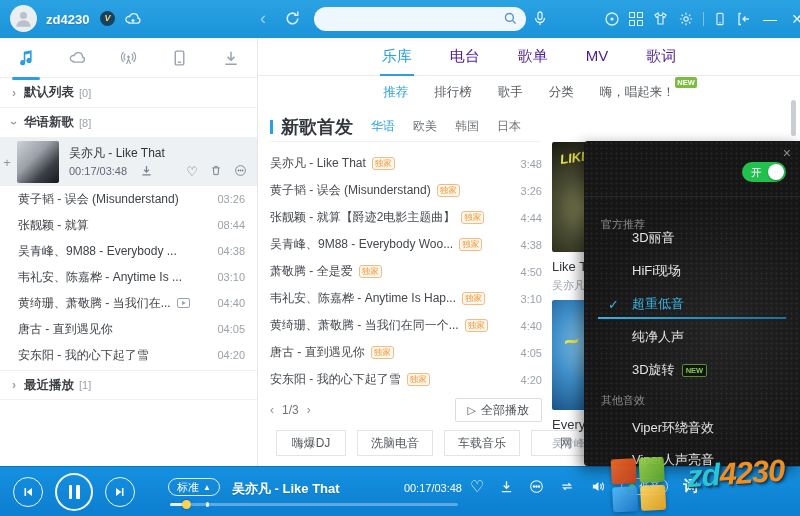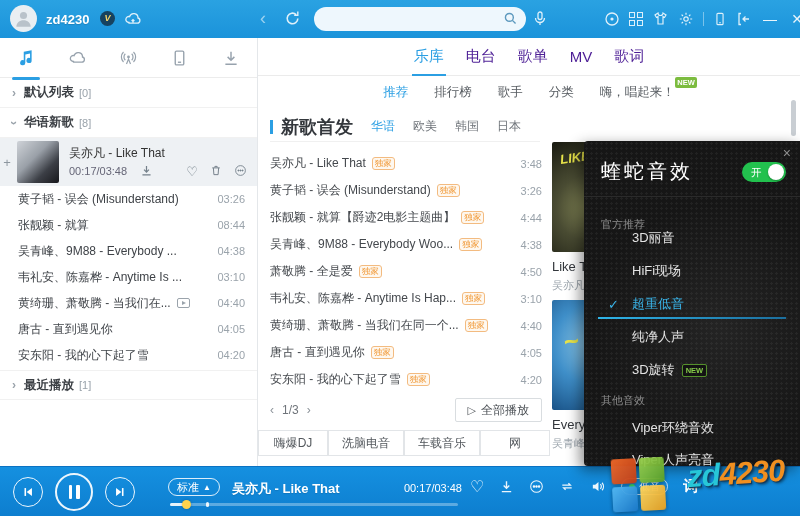--- a/index.html
+++ b/index.html
@@ -56,7 +56,7 @@
 
   
   #main { left:258px; top:38px; width:542px; height:428px; background:#fff; }
-  .main-tabs { left:0; top:0; width:542px; height:38px; display:flex; justify-content:center; align-items:center; gap:18px; border-bottom:1px solid #ebebeb; }
+  .main-tabs { left:0; top:0; width:542px; height:38px; display:flex; justify-content:center; align-items:flex-start; gap:34px; border-bottom:1px solid #ebebeb; }
   .main-tab { font-size:15px; color:#4c1d95; position:relative; padding:9px 2px; }
   .main-tab.active { color:#2b9fe3; }
   .main-tab.active:after { content:""; position:absolute; left:50%; transform:translateX(-50%); bottom:-1px; width:34px; height:2px; background:#2b9fe3; }

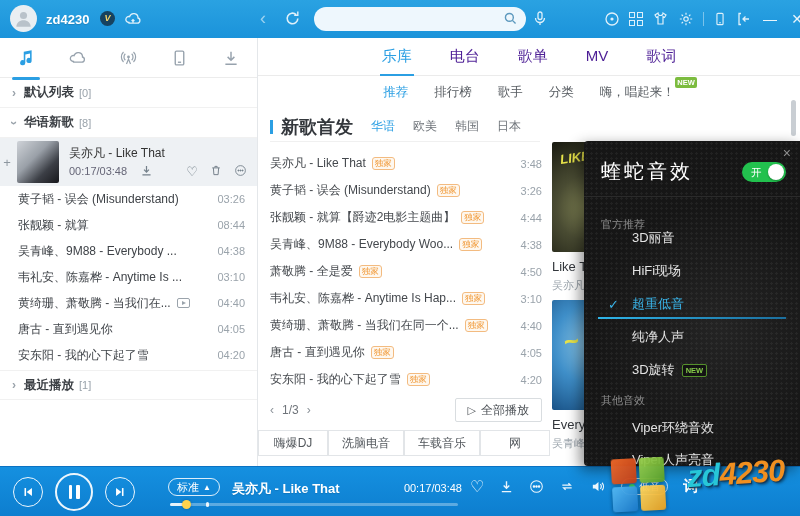--- a/index.html
+++ b/index.html
@@ -438,7 +438,6 @@
 
   <div id="viper" class="abs">
     <span class="vp-close">×</span>
-    <div class="vp-title">蝰蛇音效</div>
     <div class="vp-toggle">
       <span class="lab">开</span>
       <span class="knob"></span>

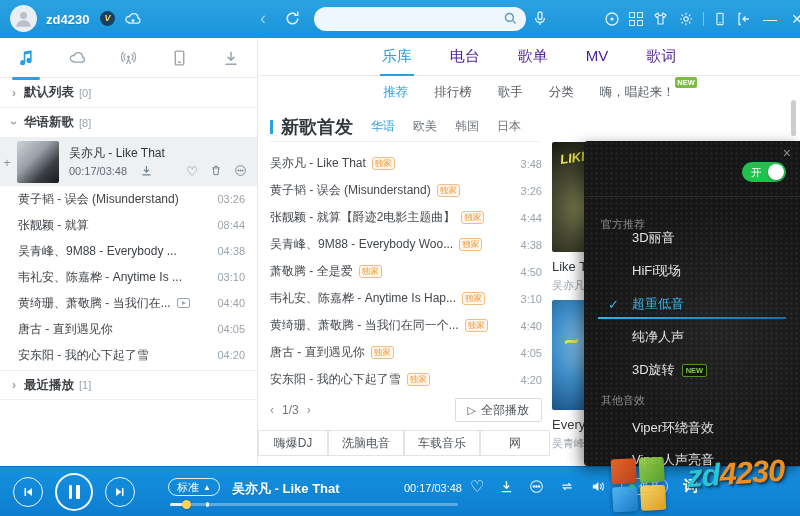--- a/index.html
+++ b/index.html
@@ -79,7 +79,7 @@
   .pager { left:12px; top:360px; width:272px; display:flex; align-items:center; color:#8b9299; }
   .pager .pg { margin:0 8px; color:#6f747a; }
   .playall-btn { margin-left:auto; border:1px solid #d9dde0; border-radius:2px; height:24px; padding:0 12px; display:flex; align-items:center; gap:5px; color:#4a4f54; font-size:12px; background:#fff; }
-  .quick-tags { left:0; top:392px; display:flex; }
+  .quick-tags { left:18px; top:392px; display:flex; gap:11px; }
   .qtag { border:1px solid #e2e5e8; height:26px; min-width:70px; padding:0 13px; display:flex; align-items:center; justify-content:center; color:#53585d; background:#fff; }
 
   #albums-head { left:294px; top:80px; width:238px; height:24px; }

